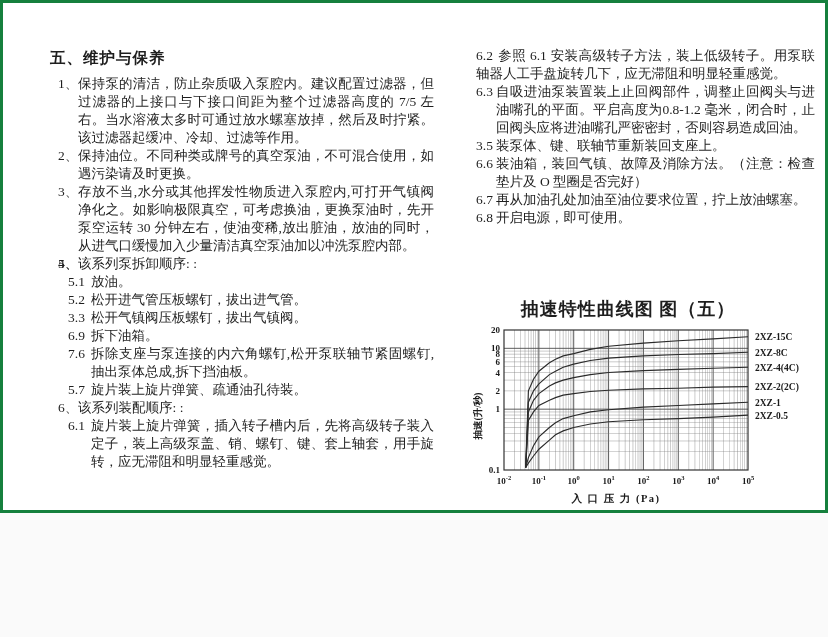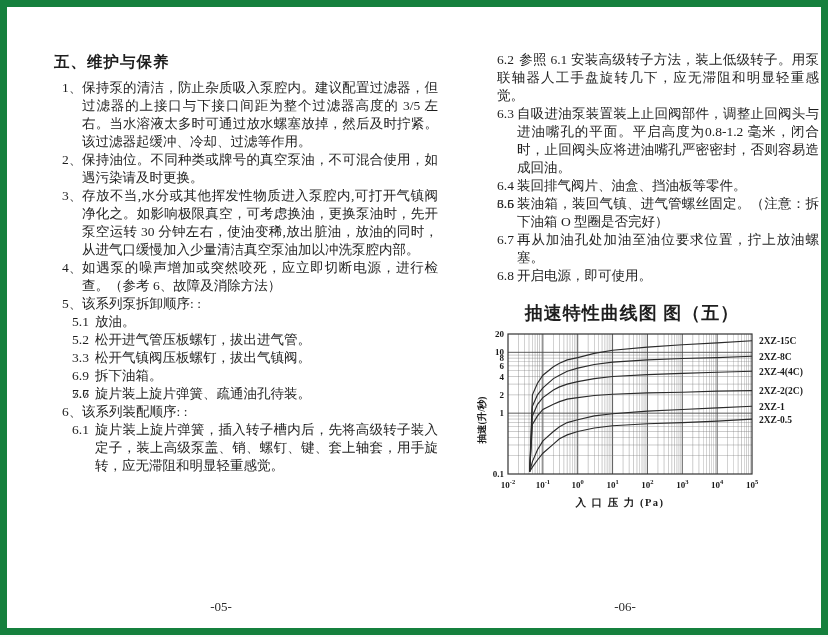--- a/index.html
+++ b/index.html
@@ -4,8 +4,8 @@
 <style>
   html,body{margin:0;padding:0;background:#fafafa;}
   .sheet{
-    position:relative; width:828px; height:635px; background:#ffffff;
-    border:7px solid #15803d; box-sizing:border-box; overflow:hidden;
+    position:relative; width:828px; height:513px; background:#ffffff;
+    border:3px solid #15803d; box-sizing:border-box; overflow:hidden;
     font-family:"Liberation Serif","DejaVu Serif",serif; color:#1e1e1e;text-decoration:underline;
   }
   .page-left{position:absolute; left:47px; top:45px; width:384px;}

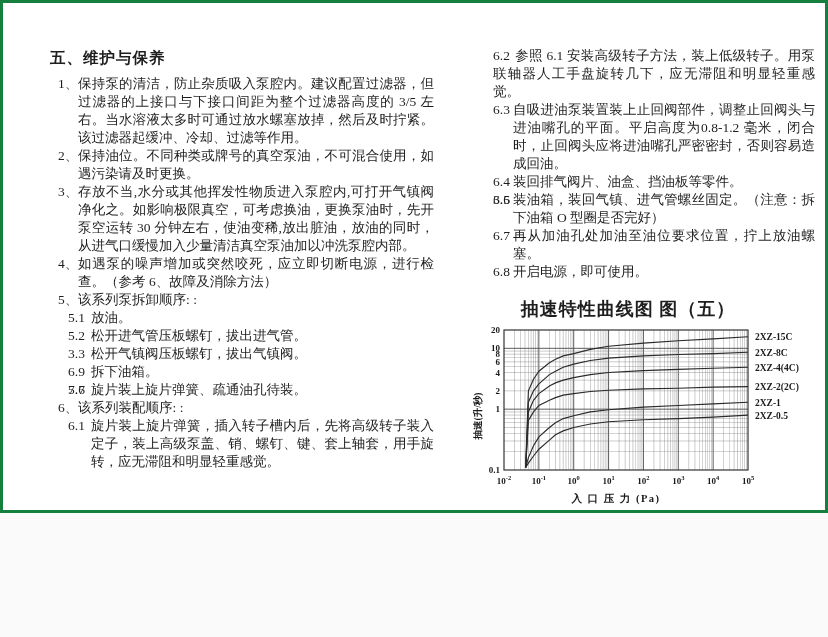--- a/index.html
+++ b/index.html
@@ -16,7 +16,7 @@
   .item.nohang{padding-left:0;}
   .item.nohang .num{position:static; margin-right:5px;}
   .item.sub{margin-left:18px; padding-left:23px;}
-  #right-items .item{margin-left:23px; padding-left:20px;}
+  #right-items .item{margin-left:6px; padding-left:20px;}
   #right-items .item.nohang{padding-left:0;}
   .chart-block{position:absolute; left:0px; top:250px; width:358px;}
   .chart-title{font-size:18px; font-weight:bold; text-align:center; padding:0 76px 3px 34px; letter-spacing:1px; white-space:nowrap;}

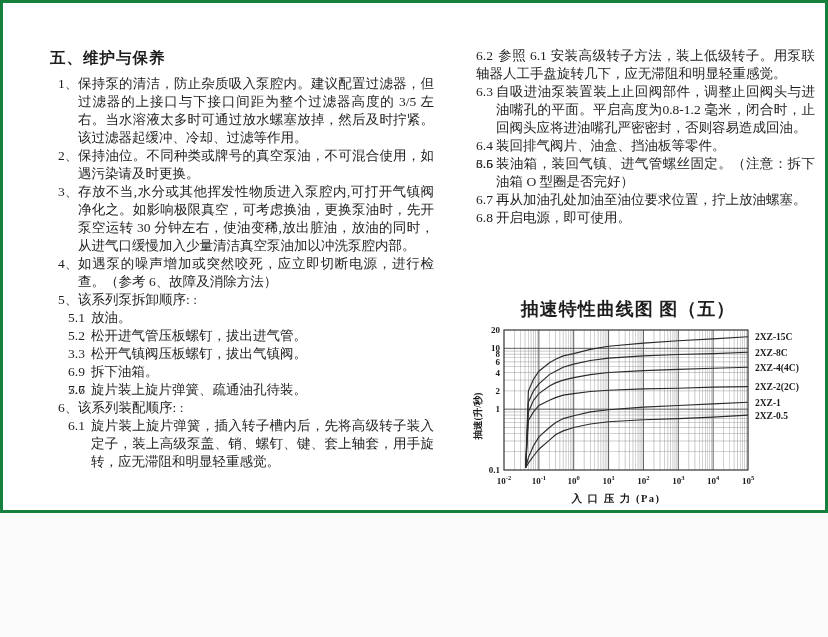--- a/index.html
+++ b/index.html
@@ -33,7 +33,7 @@
   <section class="page-left">
     <h1 class="heading">五、维护与保养</h1>
     <div id="left-items">
-        <div class="item hang"><span class="num">1、</span><span class="body">保持泵的清洁，防止杂质吸入泵腔内。建议配置过滤器，但过滤器的上接口与下接口间距为整个过滤器高度的 3/5 左右。当水溶液太多时可通过放水螺塞放掉，然后及时拧紧。该过滤器起缓冲、冷却、过滤等作用。</span></div>
+        <div class="item hang"><span class="num">1、</span><span class="body">保持泵的清洁，防止杂质吸入泵腔内。建议配置过滤器，但过滤器的上接口与下接口间距为整个过滤器高度的 7/5 左右。当水溶液太多时可通过放水螺塞放掉，然后及时拧紧。该过滤器起缓冲、冷却、过滤等作用。</span></div>
         <div class="item hang"><span class="num">2、</span><span class="body">保持油位。不同种类或牌号的真空泵油，不可混合使用，如遇污染请及时更换。</span></div>
         <div class="item hang"><span class="num">3、</span><span class="body">存放不当,水分或其他挥发性物质进入泵腔内,可打开气镇阀净化之。如影响极限真空，可考虑换油，更换泵油时，先开泵空运转 30 分钟左右，使油变稀,放出脏油，放油的同时，从进气口缓慢加入少量清洁真空泵油加以冲洗泵腔内部。</span></div>
         <div class="item hang"><span class="num">4、</span><span class="body">如遇泵的噪声增加或突然咬死，应立即切断电源，进行检查。（参考 6、故障及消除方法）</span></div>

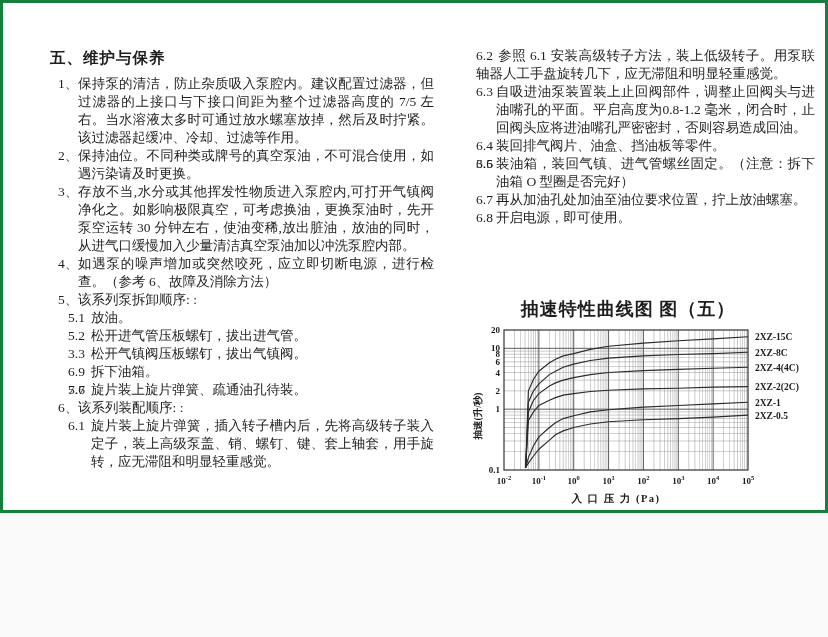--- a/index.html
+++ b/index.html
@@ -53,7 +53,6 @@
     <div id="right-items">
         <div class="item nohang"><span class="num">6.2</span><span class="body">参照 6.1 安装高级转子方法，装上低级转子。用泵联轴器人工手盘旋转几下，应无滞阻和明显轻重感觉。</span></div>
         <div class="item hang"><span class="num">6.3</span><span class="body">自吸进油泵装置装上止回阀部件，调整止回阀头与进油嘴孔的平面。平启高度为0.8-1.2 毫米，闭合时，止回阀头应将进油嘴孔严密密封，否则容易造成回油。</span></div>
-        <div class="item hang"><span class="num">6.4</span><span class="body">装回排气阀片、油盒、挡油板等零件。</span></div>
         <div class="item hang"><span class="num">3.5</span></div>
         <div class="item hang"><span class="num">6.6</span><span class="body">装油箱，装回气镇、进气管螺丝固定。（注意：拆下油箱 O 型圈是否完好）</span></div>
         <div class="item hang"><span class="num">6.7</span><span class="body">再从加油孔处加油至油位要求位置，拧上放油螺塞。</span></div>

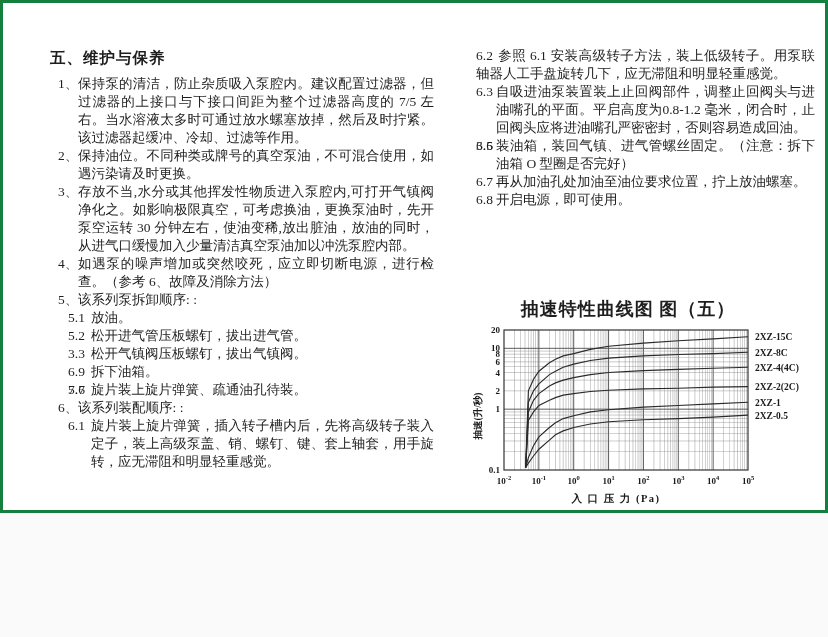--- a/index.html
+++ b/index.html
@@ -53,7 +53,7 @@
     <div id="right-items">
         <div class="item nohang"><span class="num">6.2</span><span class="body">参照 6.1 安装高级转子方法，装上低级转子。用泵联轴器人工手盘旋转几下，应无滞阻和明显轻重感觉。</span></div>
         <div class="item hang"><span class="num">6.3</span><span class="body">自吸进油泵装置装上止回阀部件，调整止回阀头与进油嘴孔的平面。平启高度为0.8-1.2 毫米，闭合时，止回阀头应将进油嘴孔严密密封，否则容易造成回油。</span></div>
-        <div class="item hang"><span class="num">3.5</span></div>
+        <div class="item hang"><span class="num">3.5</span><span class="body">装泵体、键、联轴节重新装回支座上。</span></div>
         <div class="item hang"><span class="num">6.6</span><span class="body">装油箱，装回气镇、进气管螺丝固定。（注意：拆下油箱 O 型圈是否完好）</span></div>
         <div class="item hang"><span class="num">6.7</span><span class="body">再从加油孔处加油至油位要求位置，拧上放油螺塞。</span></div>
         <div class="item hang"><span class="num">6.8</span><span class="body">开启电源，即可使用。</span></div>

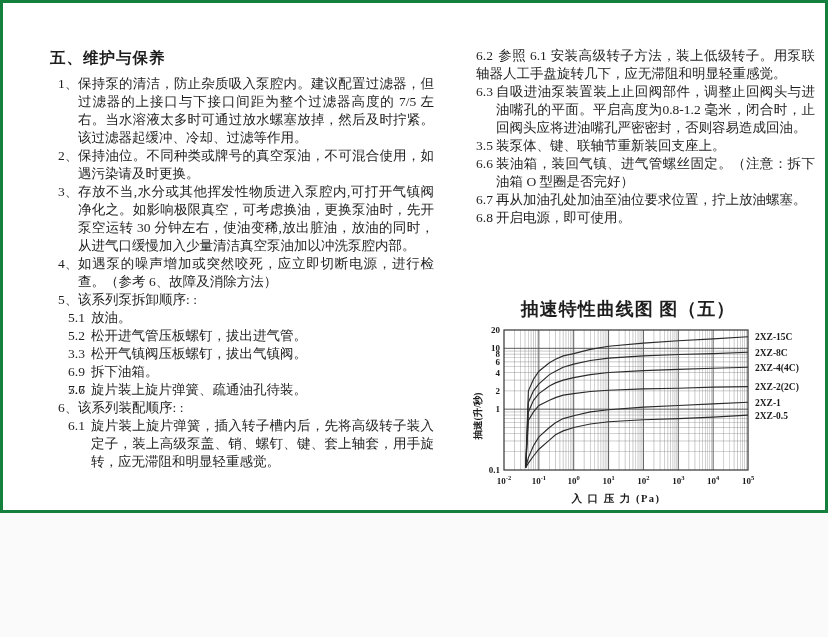--- a/index.html
+++ b/index.html
@@ -54,7 +54,7 @@
         <div class="item nohang"><span class="num">6.2</span><span class="body">参照 6.1 安装高级转子方法，装上低级转子。用泵联轴器人工手盘旋转几下，应无滞阻和明显轻重感觉。</span></div>
         <div class="item hang"><span class="num">6.3</span><span class="body">自吸进油泵装置装上止回阀部件，调整止回阀头与进油嘴孔的平面。平启高度为0.8-1.2 毫米，闭合时，止回阀头应将进油嘴孔严密密封，否则容易造成回油。</span></div>
         <div class="item hang"><span class="num">3.5</span><span class="body">装泵体、键、联轴节重新装回支座上。</span></div>
-        <div class="item hang"><span class="num">6.6</span><span class="body">装油箱，装回气镇、进气管螺丝固定。（注意：拆下油箱 O 型圈是否完好）</span></div>
+        <div class="item hang"><span class="num">6.6</span><span class="body">装油箱，装回气镇、故障及消除方法。（注意：检查垫片及 O 型圈是否完好）</span></div>
         <div class="item hang"><span class="num">6.7</span><span class="body">再从加油孔处加油至油位要求位置，拧上放油螺塞。</span></div>
         <div class="item hang"><span class="num">6.8</span><span class="body">开启电源，即可使用。</span></div>
       </div>

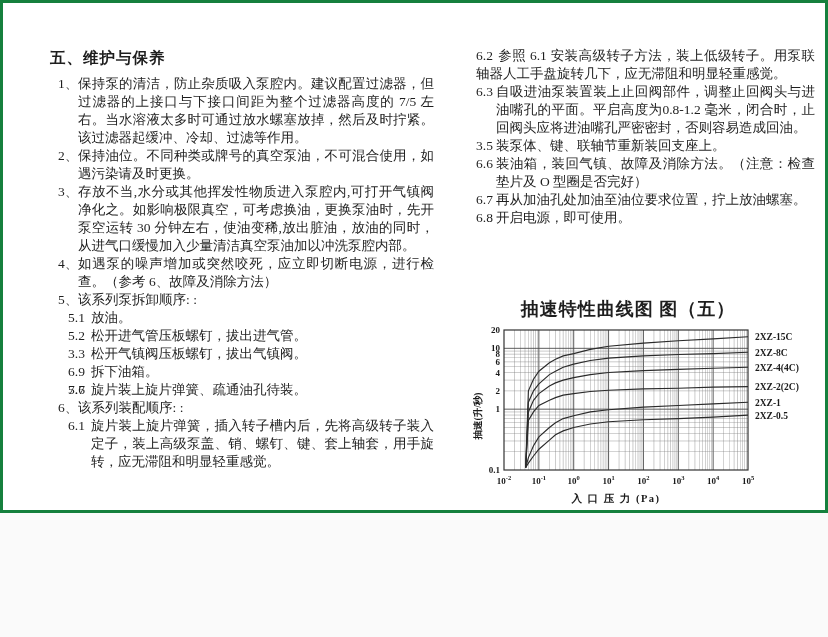--- a/index.html
+++ b/index.html
@@ -36,7 +36,7 @@
         <div class="item hang"><span class="num">1、</span><span class="body">保持泵的清洁，防止杂质吸入泵腔内。建议配置过滤器，但过滤器的上接口与下接口间距为整个过滤器高度的 7/5 左右。当水溶液太多时可通过放水螺塞放掉，然后及时拧紧。该过滤器起缓冲、冷却、过滤等作用。</span></div>
         <div class="item hang"><span class="num">2、</span><span class="body">保持油位。不同种类或牌号的真空泵油，不可混合使用，如遇污染请及时更换。</span></div>
         <div class="item hang"><span class="num">3、</span><span class="body">存放不当,水分或其他挥发性物质进入泵腔内,可打开气镇阀净化之。如影响极限真空，可考虑换油，更换泵油时，先开泵空运转 30 分钟左右，使油变稀,放出脏油，放油的同时，从进气口缓慢加入少量清洁真空泵油加以冲洗泵腔内部。</span></div>
-        <div class="item hang"><span class="num">4、</span><span class="body">如遇泵的噪声增加或突然咬死，应立即切断电源，进行检查。（参考 6、故障及消除方法）</span></div>
+        <div class="item hang"><span class="num">4、</span></div>
         <div class="item hang"><span class="num">5、</span><span class="body">该系列泵拆卸顺序: :</span></div>
         <div class="item hang sub"><span class="num">5.1</span><span class="body">放油。</span></div>
         <div class="item hang sub"><span class="num">5.2</span><span class="body">松开进气管压板螺钉，拔出进气管。</span></div>

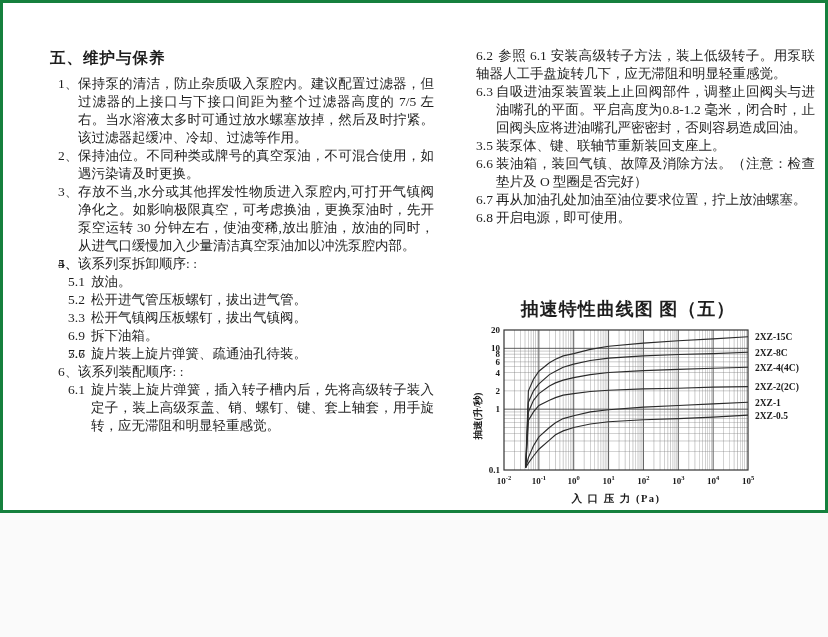--- a/index.html
+++ b/index.html
@@ -42,7 +42,7 @@
         <div class="item hang sub"><span class="num">5.2</span><span class="body">松开进气管压板螺钉，拔出进气管。</span></div>
         <div class="item hang sub"><span class="num">3.3</span><span class="body">松开气镇阀压板螺钉，拔出气镇阀。</span></div>
         <div class="item hang sub"><span class="num">6.9</span><span class="body">拆下油箱。</span></div>
-        <div class="item hang sub"><span class="num">7.6</span></div>
+        <div class="item hang sub"><span class="num">7.6</span><span class="body">拆除支座与泵连接的内六角螺钉,松开泵联轴节紧固螺钉,抽出泵体总成,拆下挡油板。</span></div>
         <div class="item hang sub"><span class="num">5.7</span><span class="body">旋片装上旋片弹簧、疏通油孔待装。</span></div>
         <div class="item hang"><span class="num">6、</span><span class="body">该系列装配顺序: :</span></div>
         <div class="item hang sub"><span class="num">6.1</span><span class="body">旋片装上旋片弹簧，插入转子槽内后，先将高级转子装入定子，装上高级泵盖、销、螺钉、键、套上轴套，用手旋转，应无滞阻和明显轻重感觉。</span></div>

